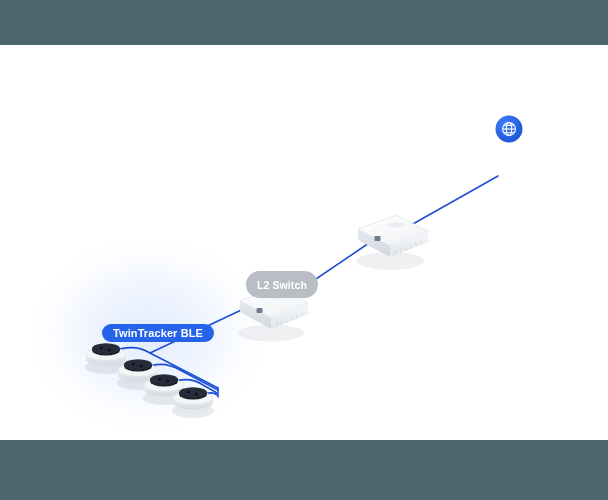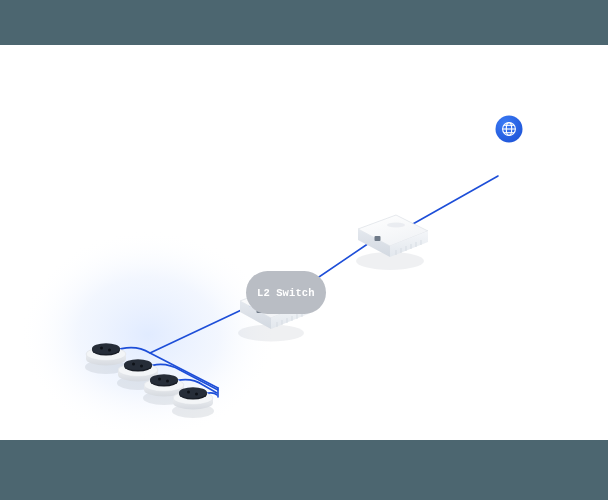--- a/index.html
+++ b/index.html
@@ -65,11 +65,10 @@
     left: 246px;
     top: 226px;
     height: 19px;
-    padding: 12px 11px;
+    padding: 4px 11px;
     background: #b9bdc4;
     font-size: 10.5px;
     font-weight: bold;
-    font-family: Liberation Mono, monospace;
   }
 </style>
 </head>

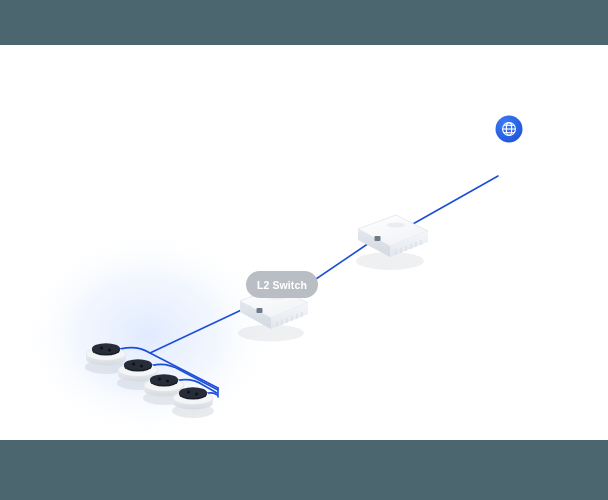--- a/index.html
+++ b/index.html
@@ -210,6 +210,7 @@
       </g>
     </svg>
 
+    <div class="pill" id="label-tracker">TwinTracker BLE</div>
 
     <div class="pill" id="label-switch">L2 Switch</div>
 

